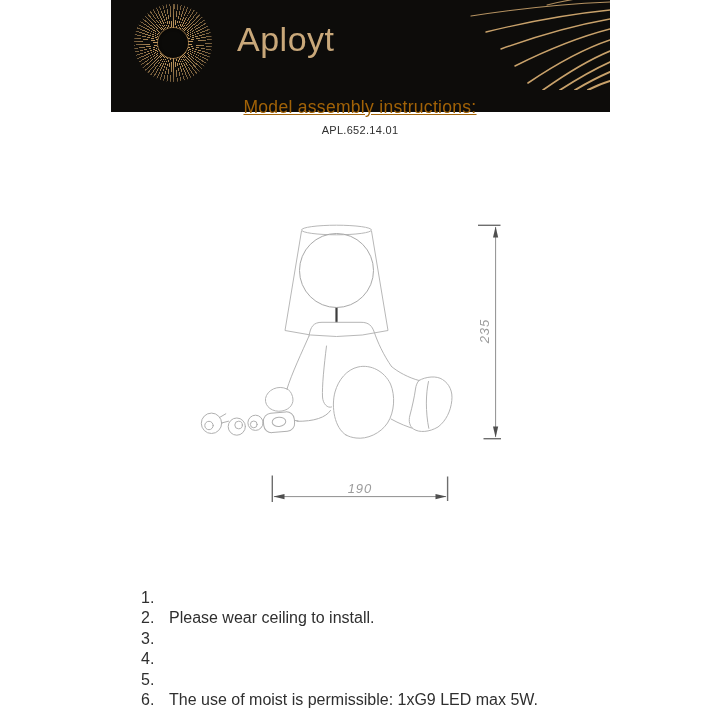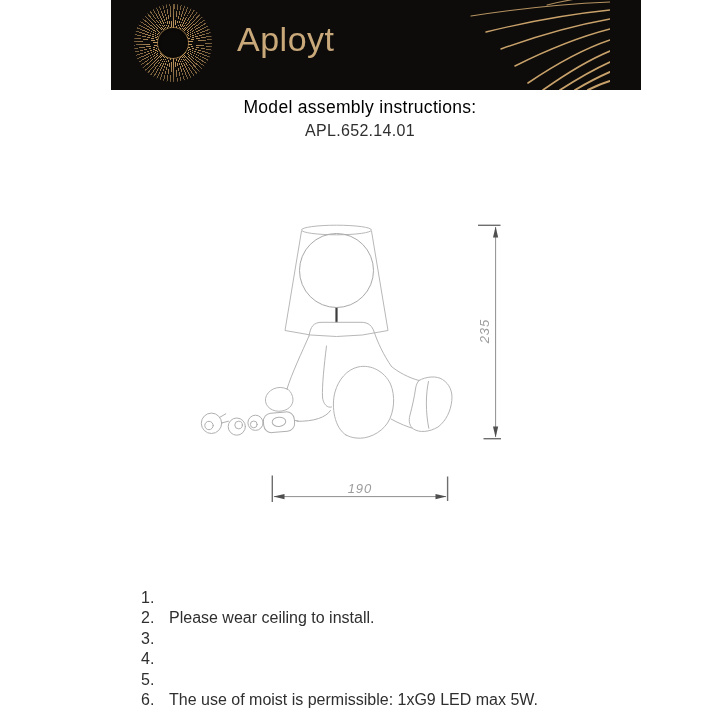--- a/index.html
+++ b/index.html
@@ -9,8 +9,8 @@
   }
   
   .banner{
-    position:absolute;left:111px;top:0;width:499px;height:90px;
-    background:#0d0c0a;overflow:hidden;padding-left:31px;
+    position:absolute;left:111px;top:0;width:499px;height:112px;
+    background:#0d0c0a;overflow:hidden;
   }
   .sunburst{position:absolute;left:23px;top:4px;width:78px;height:78px;}
   .sun-rays{

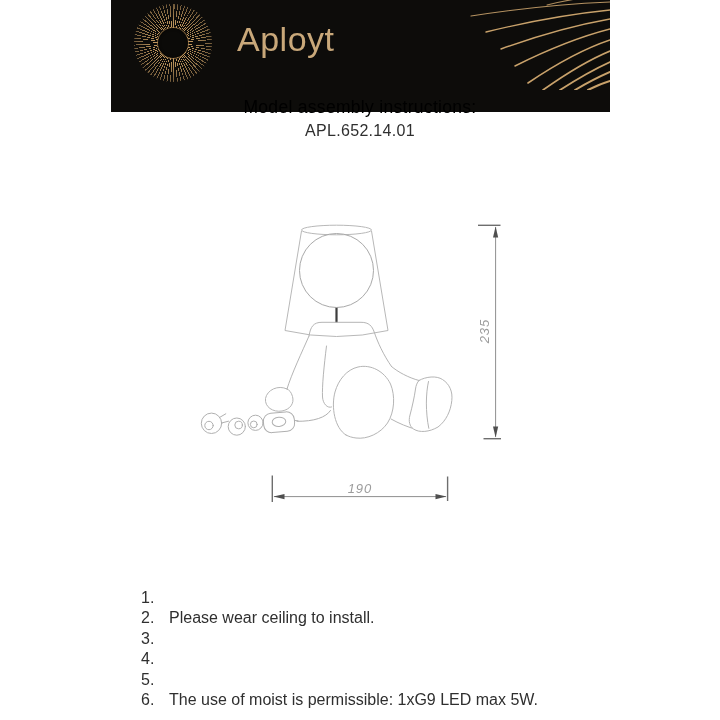--- a/index.html
+++ b/index.html
@@ -33,7 +33,7 @@
   
   .page-title{
     position:absolute;left:0;top:96px;width:720px;text-align:center;
-    font-size:17.5px;line-height:23px;color:#000000;letter-spacing:0.3px;
+    font-size:17.5px;line-height:23px;color:#a16207;letter-spacing:0.3px;text-decoration:underline;
   }
   .model-number{
     position:absolute;left:0;top:119px;width:720px;text-align:center;

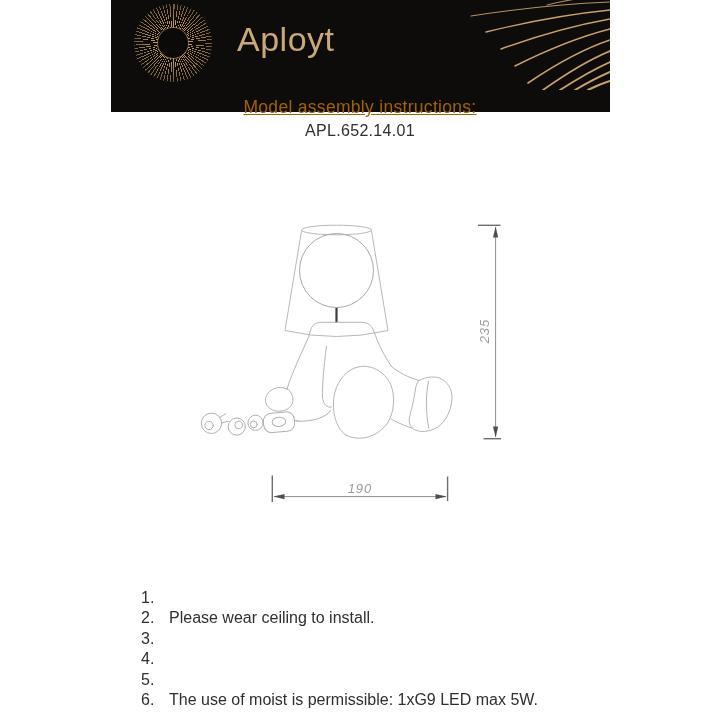--- a/index.html
+++ b/index.html
@@ -37,7 +37,7 @@
   }
   .model-number{
     position:absolute;left:0;top:119px;width:720px;text-align:center;
-    font-size:16px;line-height:23px;color:#2f2f2f;letter-spacing:0.3px;
+    font-size:11px;line-height:23px;color:#2f2f2f;letter-spacing:0.3px;
   }
   
   .drawing{position:absolute;left:195px;top:210px;width:320px;height:300px;}

